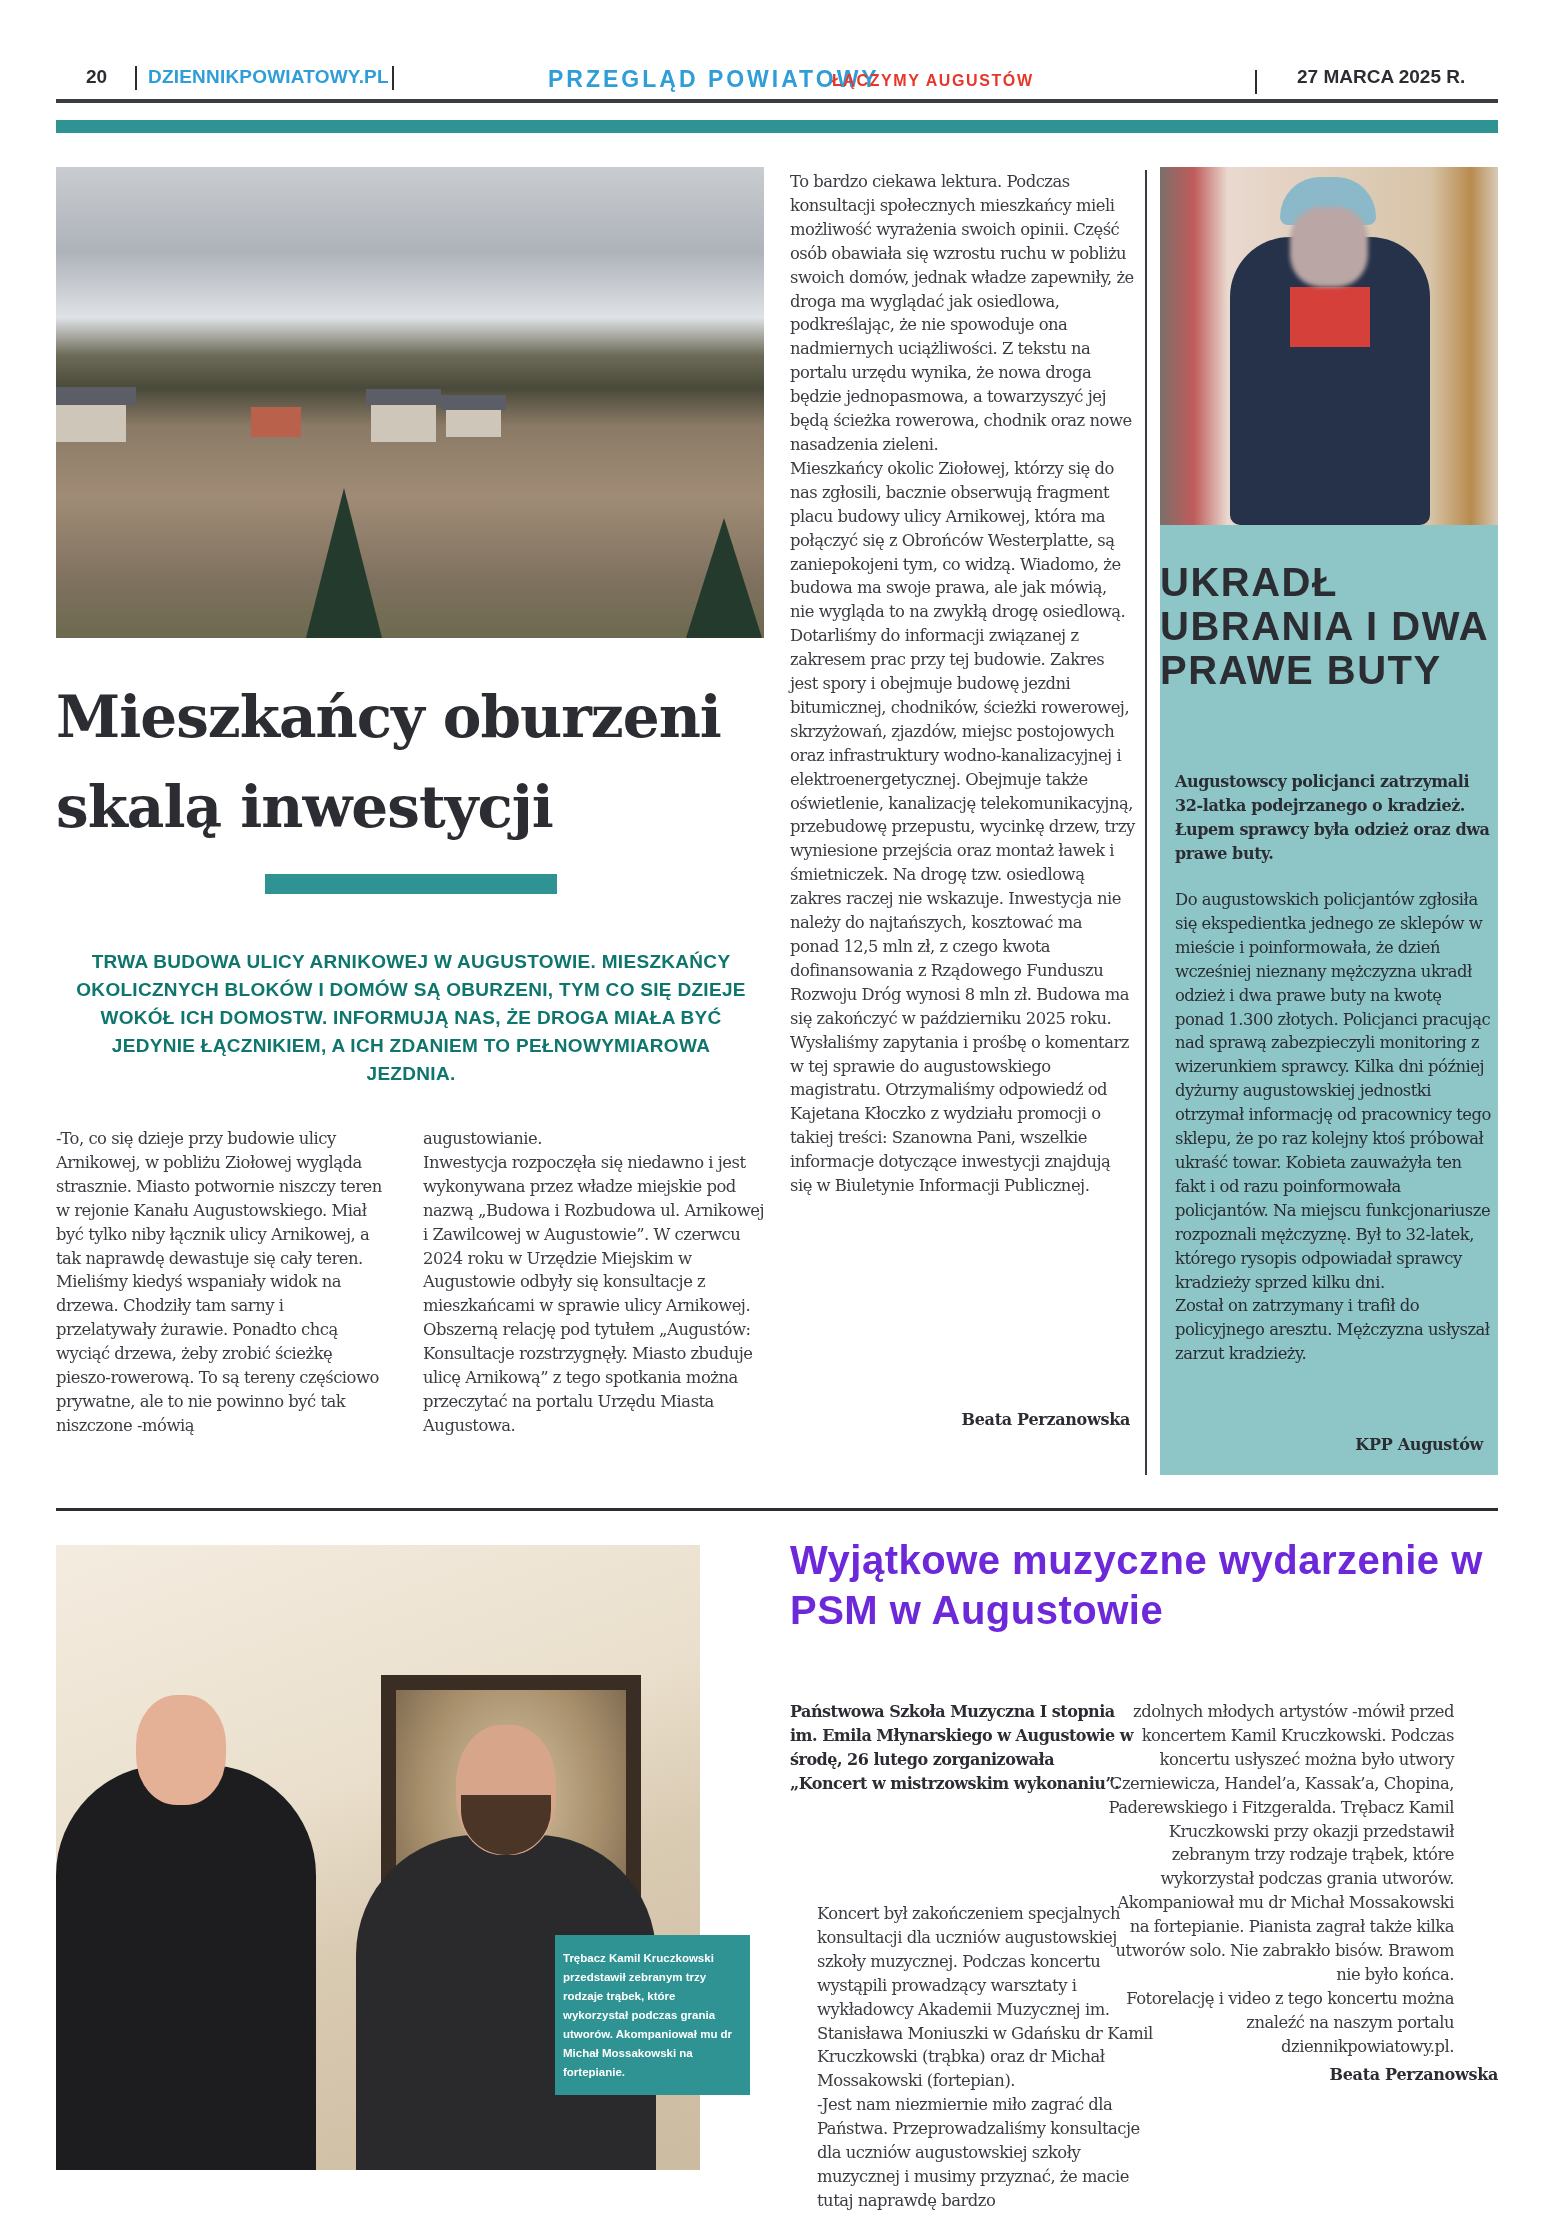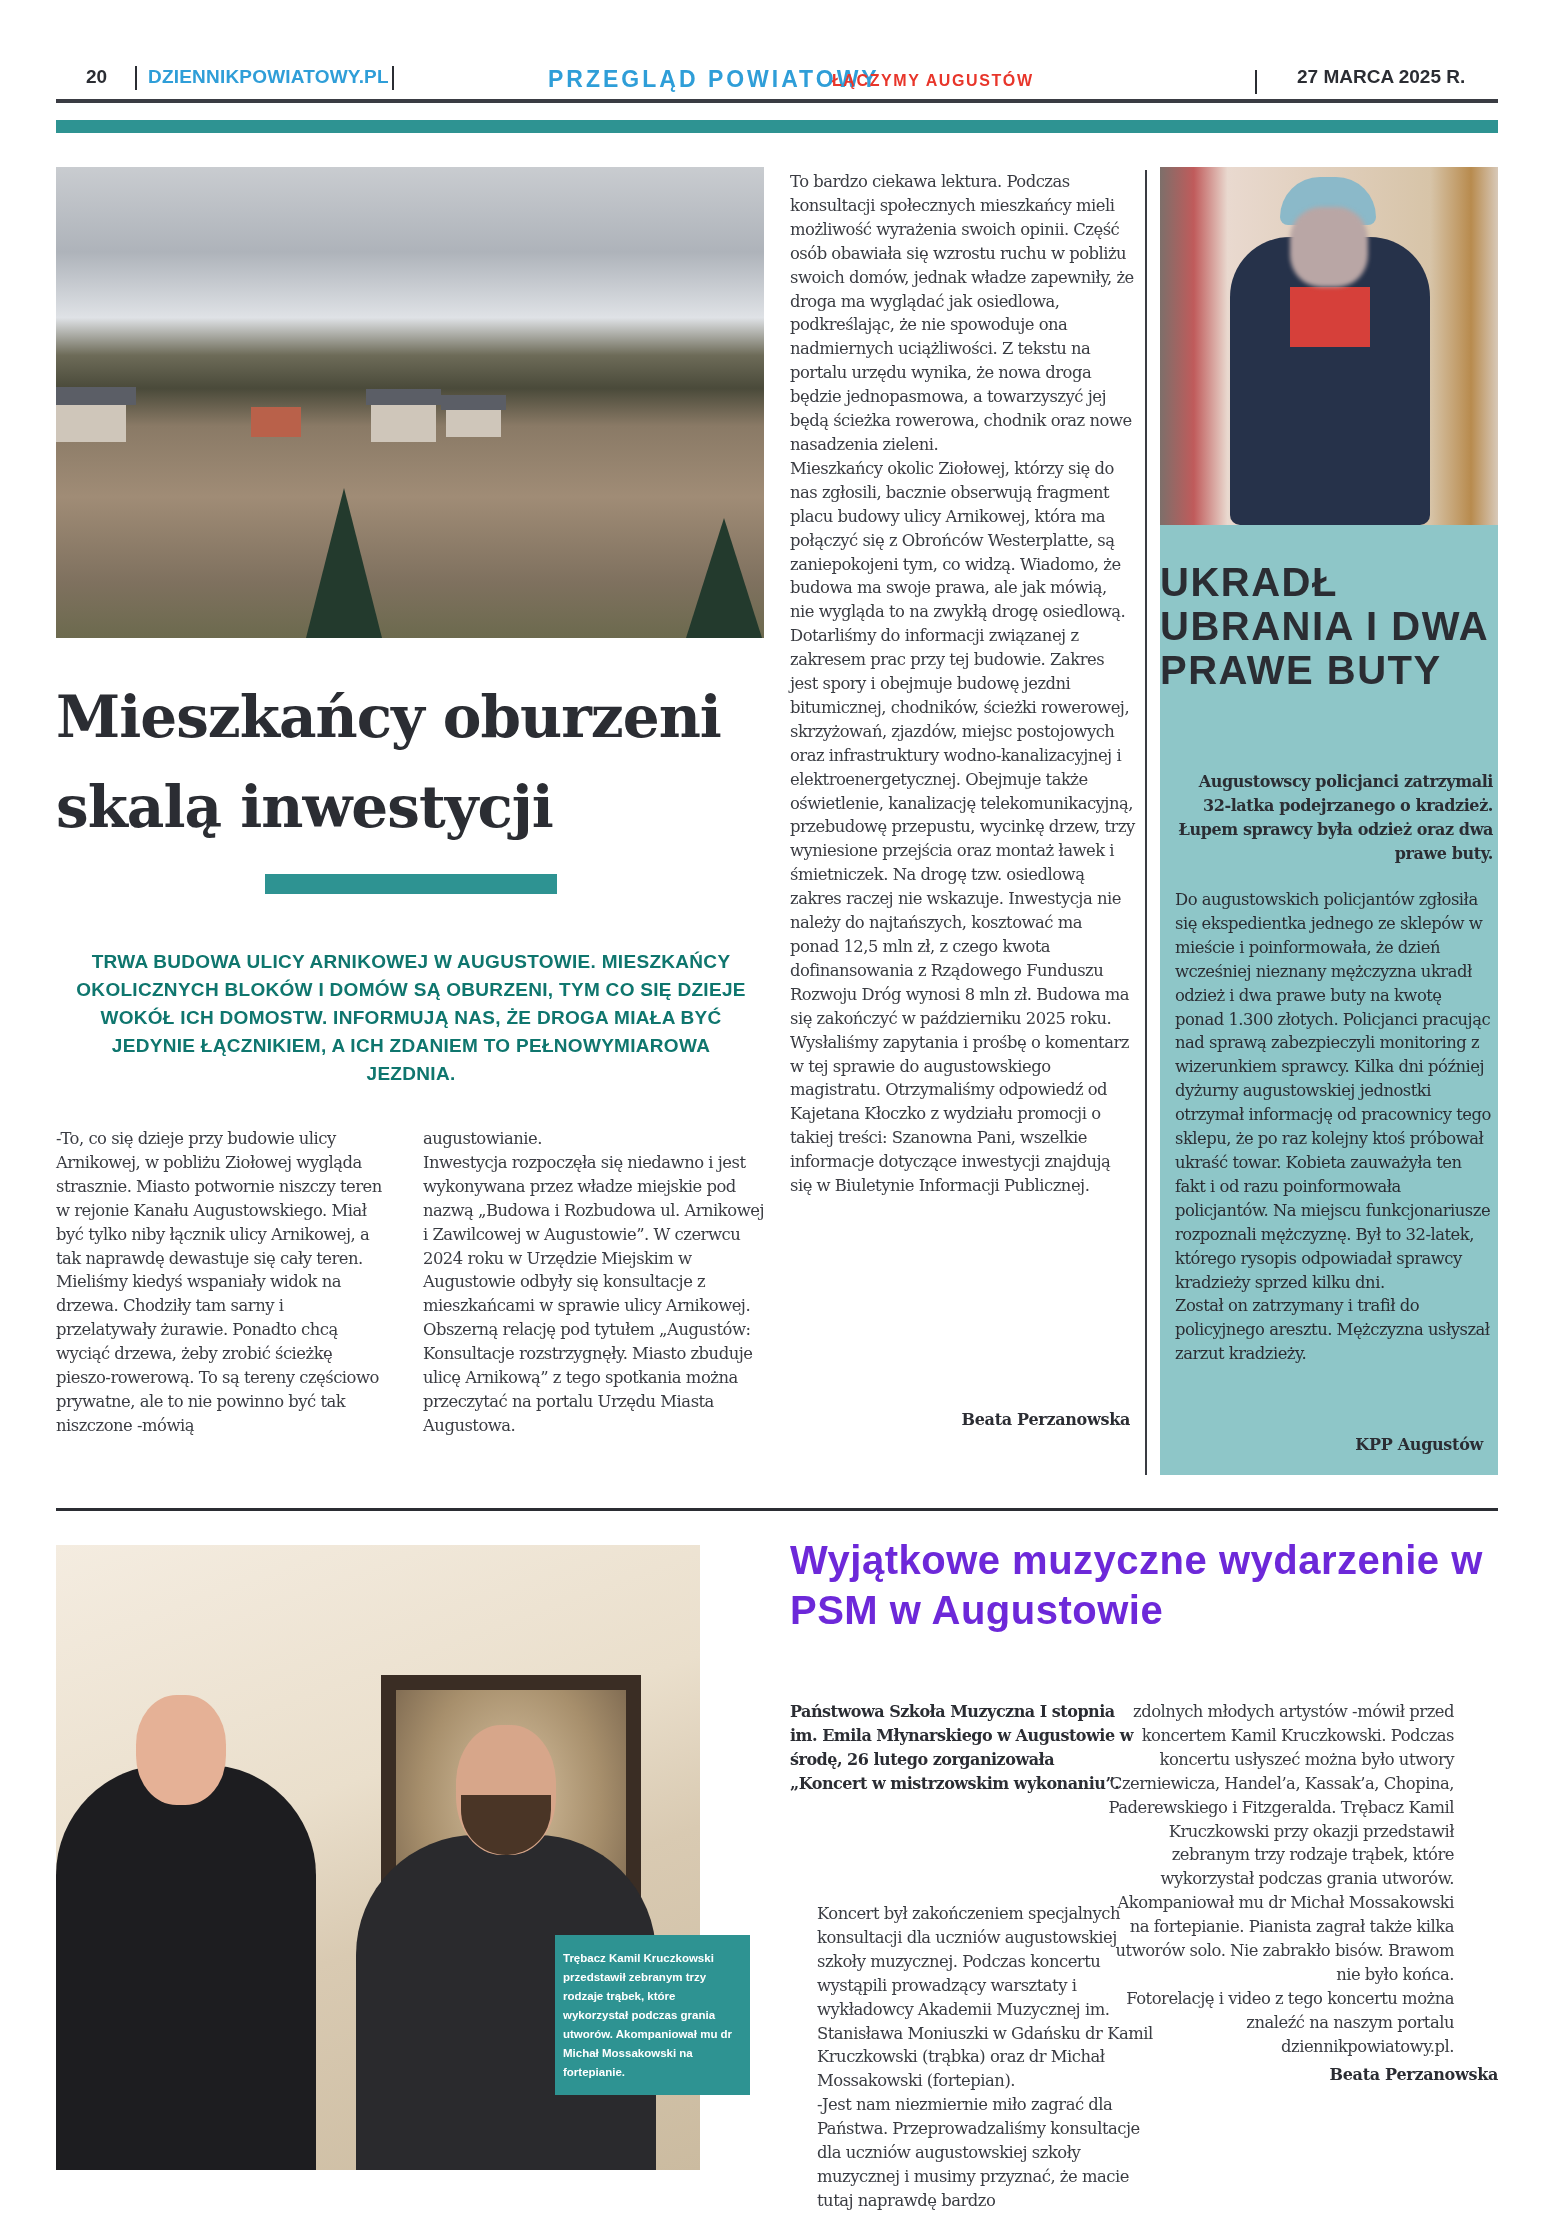--- a/index.html
+++ b/index.html
@@ -66,7 +66,7 @@
   .side-box { left: 1160px; top: 525px; width: 338px; height: 950px; background: #8ec6c8; }
   .side-title { left: 1160px; top: 560px; width: 338px; text-align: left;
     font: bold 40px "Liberation Sans", sans-serif; line-height: 44px; color: #2b2d33; letter-spacing: 1.5px; }
-  .side-lead { left: 1175px; top: 770px; width: 318px; font: bold 16px "DejaVu Serif", serif; line-height: 24px; color: #2b2d33; letter-spacing: -0.4px; text-align: right; }
+  .side-lead { left: 1175px; top: 770px; width: 318px; font: bold 16px "DejaVu Serif", serif; line-height: 24px; color: #2b2d33; letter-spacing: -0.4px; }
   .side-body { left: 1175px; top: 888px; width: 318px; }
   .side-byline { left: 1175px; top: 1435px; width: 308px; }
 

